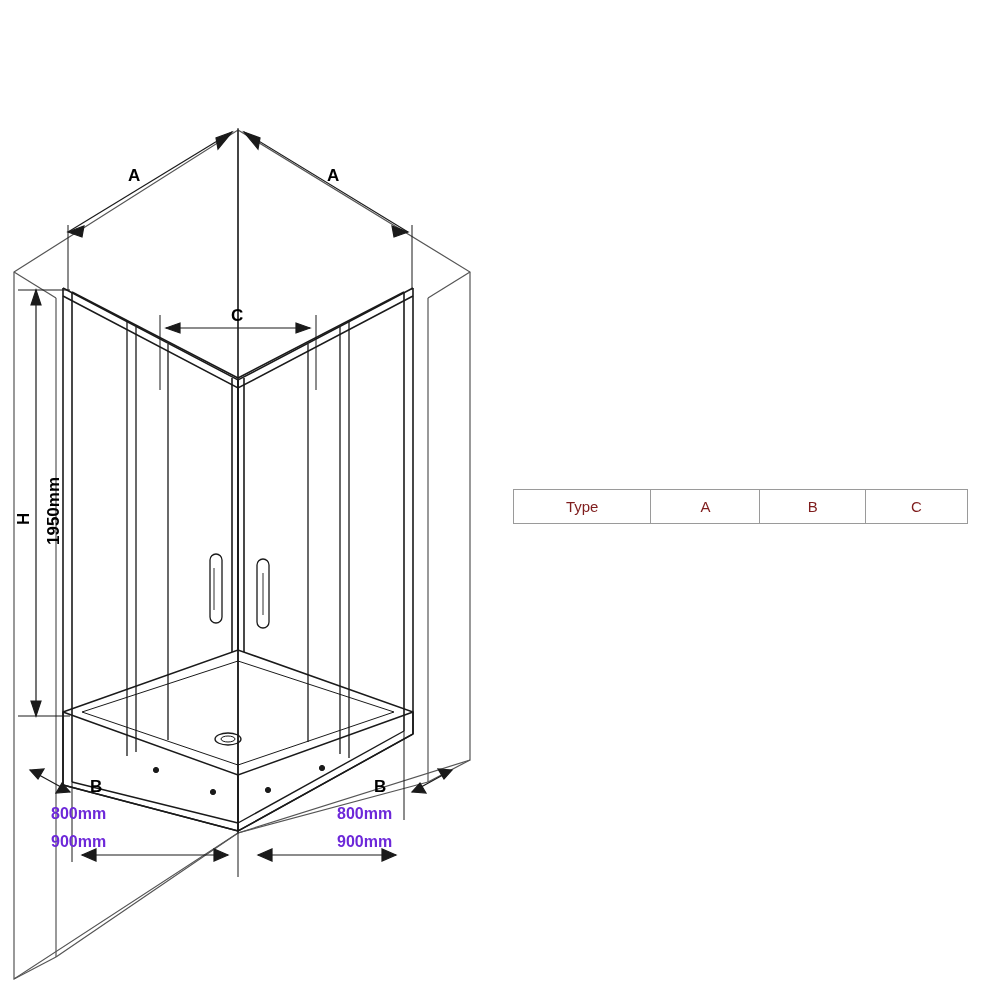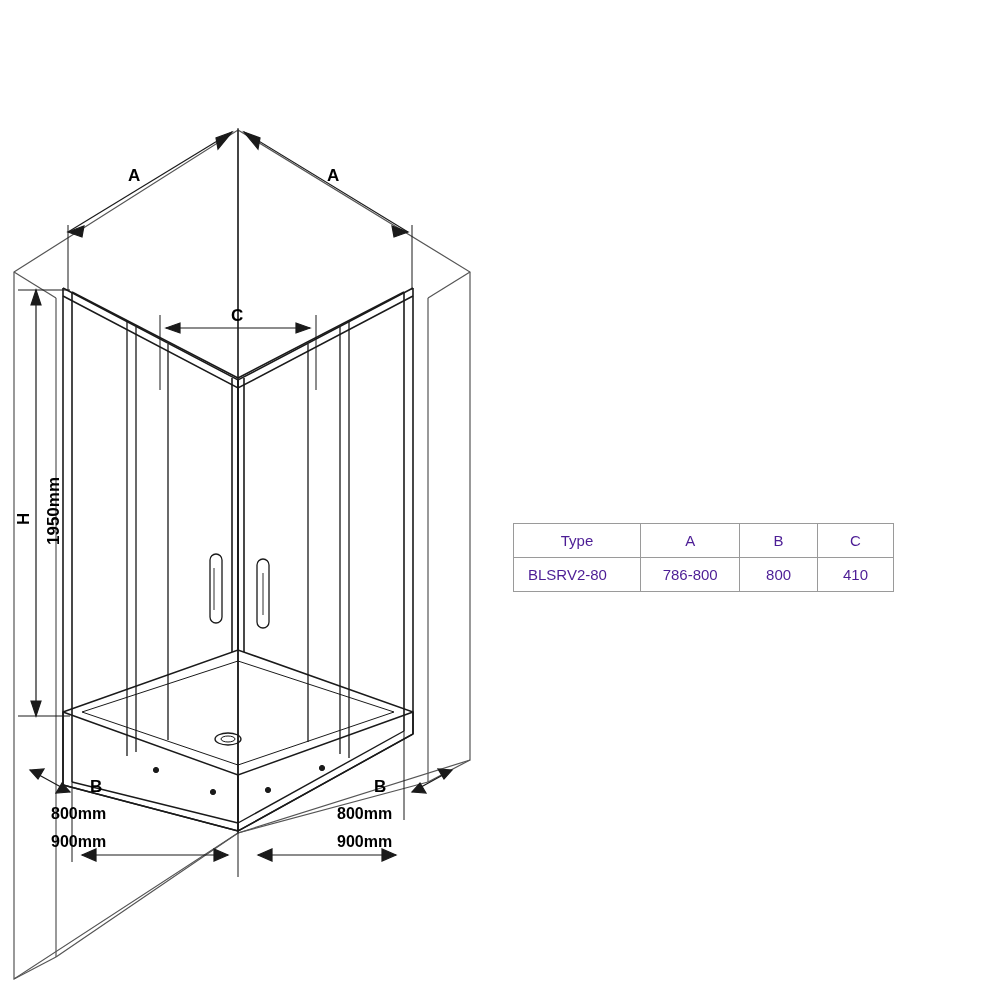--- a/index.html
+++ b/index.html
@@ -25,11 +25,11 @@
   .spec-table {
     position: absolute;
     left: 513px;
-    top: 523px;
-    width: 381px;
+    top: 489px;
+    width: 455px;
     border-collapse: collapse;
     font-size: 15px;
-    color: #4c1d95;
+    color: #7f1d1d;
   }
   .spec-table th,
   .spec-table td {

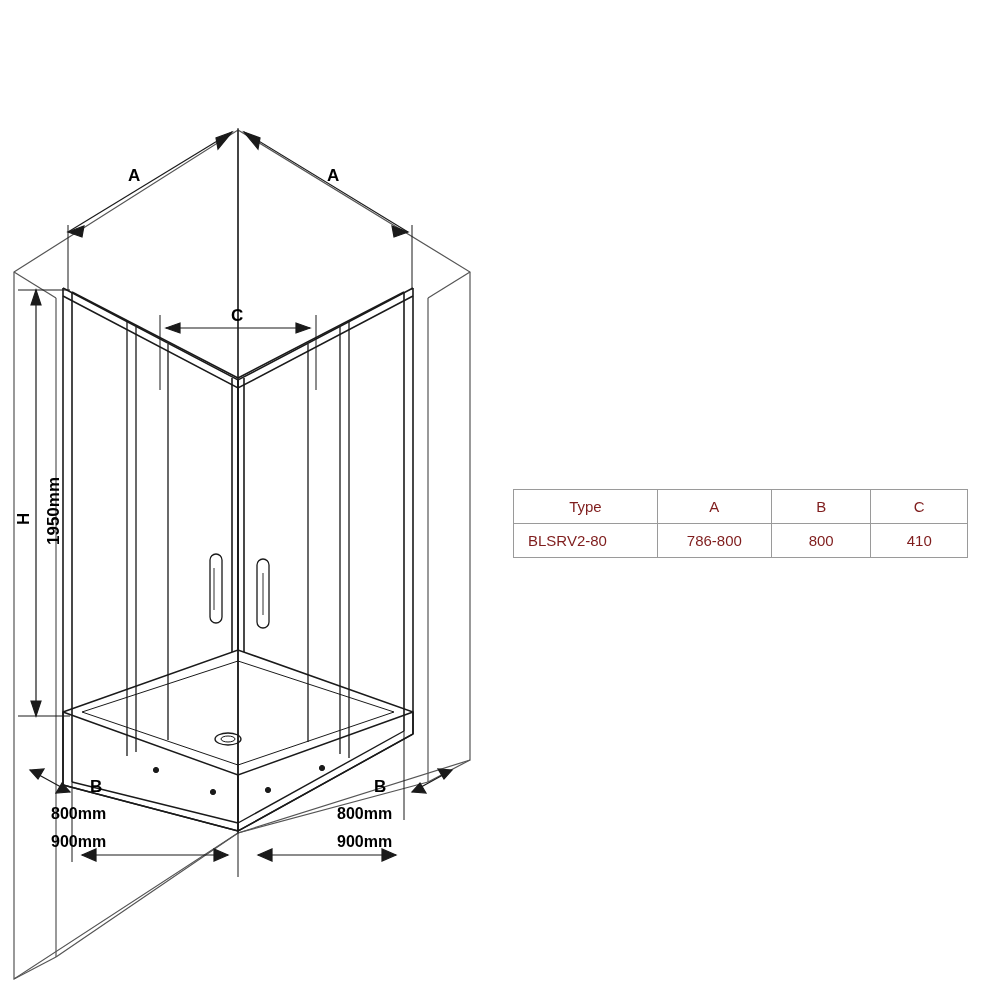--- a/index.html
+++ b/index.html
@@ -258,12 +258,6 @@
       </tr>
     </thead>
     <tbody>
-      <tr>
-        <td class="col-type">BLSRV2-80</td>
-        <td class="col-a">786-800</td>
-        <td class="col-b">800</td>
-        <td class="col-c">410</td>
-      </tr>
     </tbody>
   </table>
 

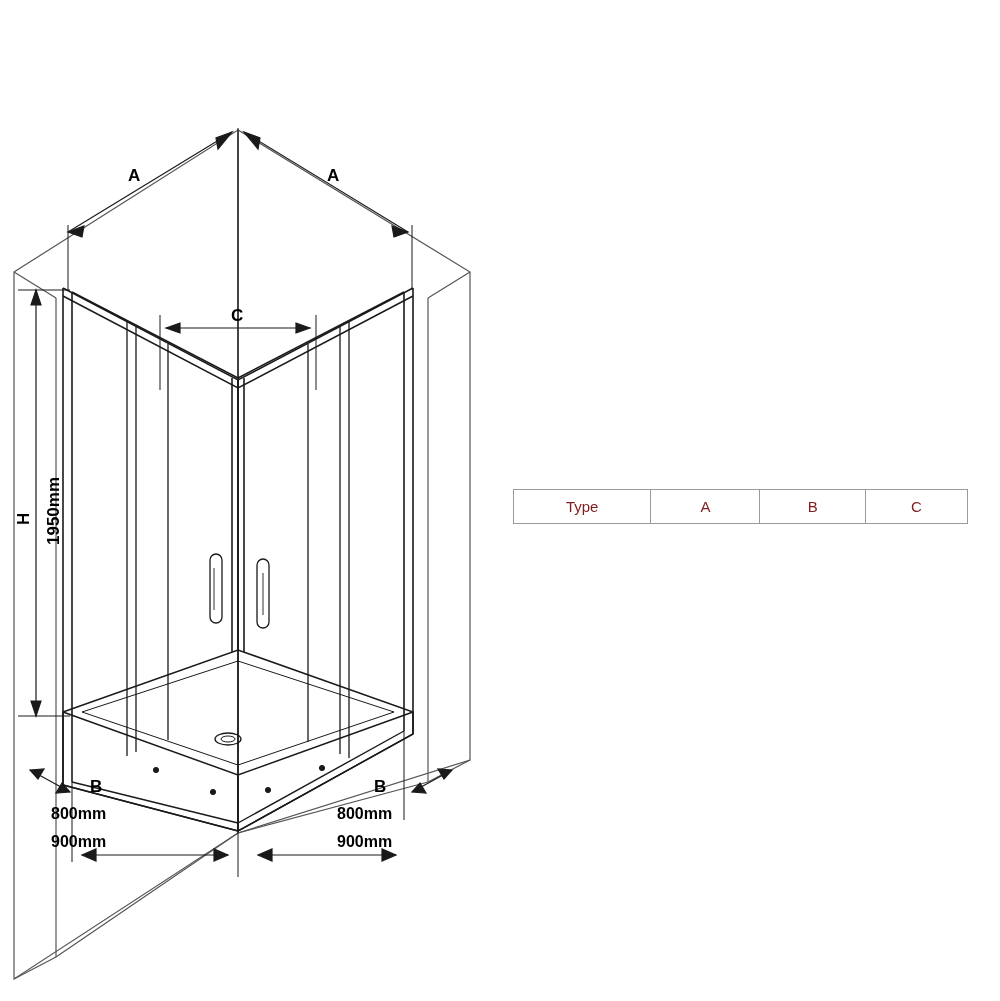--- a/index.html
+++ b/index.html
@@ -65,7 +65,7 @@
     position: absolute;
     font-weight: bold;
     font-size: 16px;
-    color: #000000;
+    color: #6d28d9;
     white-space: nowrap;
   }
   .lbl-vert {

